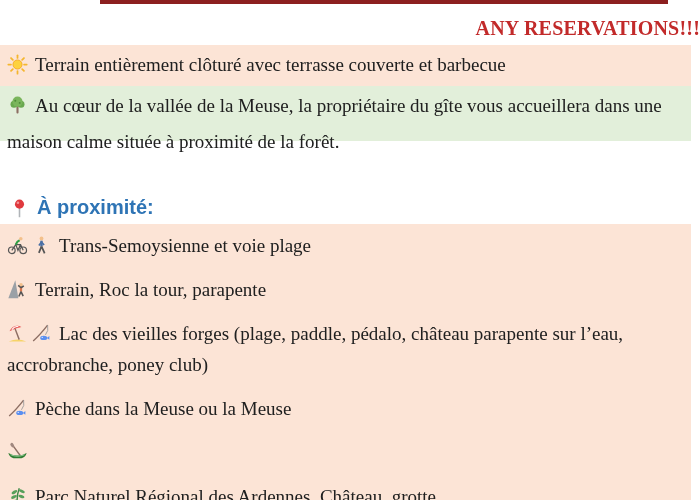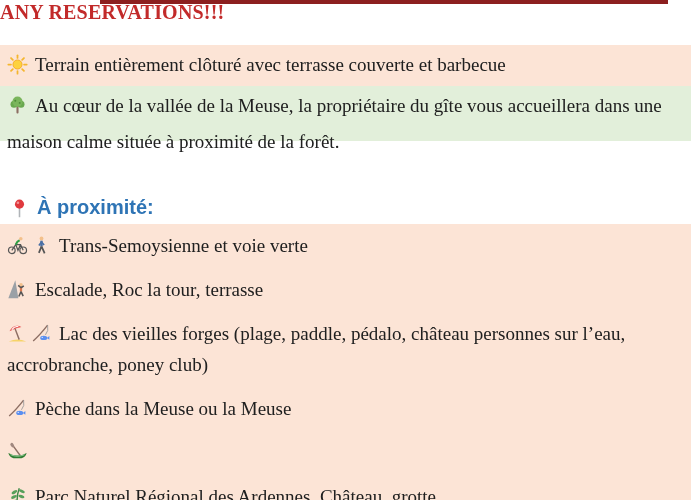--- a/index.html
+++ b/index.html
@@ -18,8 +18,8 @@
     background:#8c1f1f;
   }
   .headline-band {
-    height:45px; padding-top:1px;
-    text-align:left;
+    height:45px; padding-top:17px;
+    text-align:right;
   }
   .headline {
     font-size:20px; font-weight:bold;

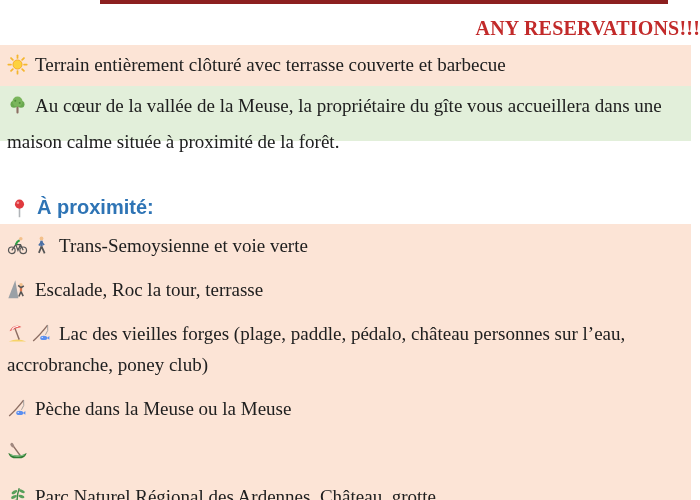--- a/index.html
+++ b/index.html
@@ -125,7 +125,7 @@
             <path d="M12 13 L9 20.5 M12 13 L15 19.5 L15.5 21" fill="none" stroke="#555555" stroke-width="2"></path>
             <path d="M12 8 L9 12 M12 8 L15 11.5" stroke="#4a6fa5" stroke-width="1.8"></path>
           </svg>
-      </span><span>Trans-Semoysienne et voie verte</span>
+      </span><span>Trans-Semoysienne et voie plage</span>
     </div>
 
     <div class="item">

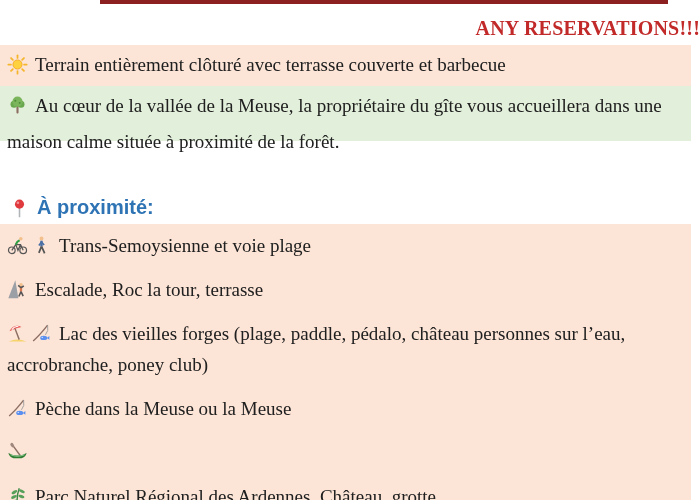--- a/index.html
+++ b/index.html
@@ -136,7 +136,7 @@
             <path d="M16 8.5 L16 14.5" stroke="#d9774e" stroke-width="2.6"></path>
             <path d="M16 14.5 L13.5 20 M16 14.5 L18.5 19.5 M16 10 L12.8 7.2 M16 10 L19.2 7.8" fill="none" stroke="#555555" stroke-width="1.8"></path>
           </svg>
-      </span><span>Escalade, Roc la tour, terrasse</span>
+      </span><span>Terrain, Roc la tour, parapente</span>
     </div>
 
     <div class="item">

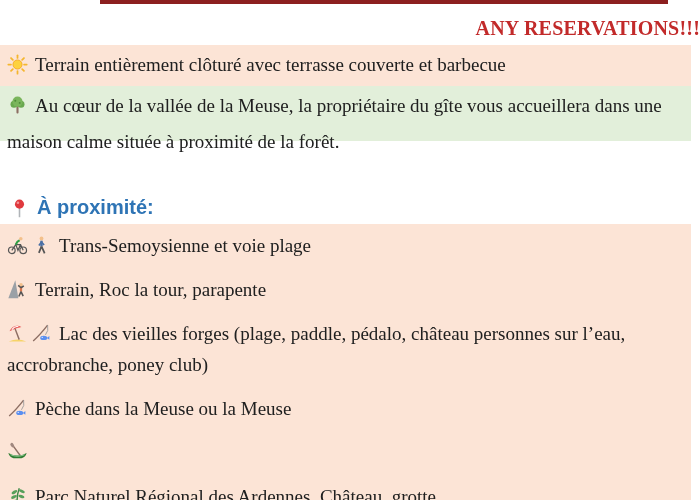--- a/index.html
+++ b/index.html
@@ -155,7 +155,7 @@
             <path d="M18 17 L21 14.8 L21 19.2 Z" fill="#5b8ff0"></path>
             <circle cx="12.8" cy="16.4" r="0.7" fill="#ffffff"></circle>
           </svg>
-      </span><span>Lac des vieilles forges (plage, paddle, pédalo, château personnes sur l’eau, accrobranche, poney club)</span>
+      </span><span>Lac des vieilles forges (plage, paddle, pédalo, château parapente sur l’eau, accrobranche, poney club)</span>
     </div>
 
     <div class="item">

